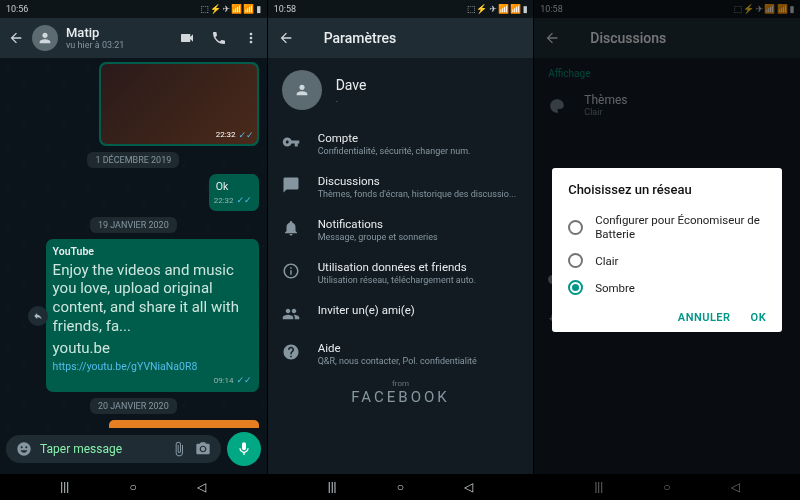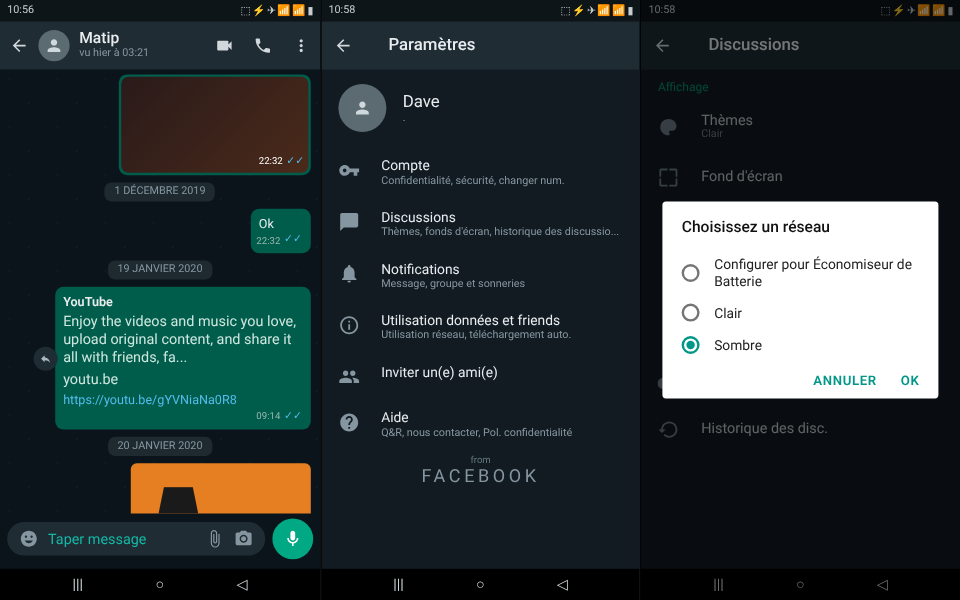--- a/index.html
+++ b/index.html
@@ -296,14 +296,6 @@
             <div class="d-sub">Clair</div>
           </div>
       </div>
-      <div class="d-item">
-        <svg class="s-icon" viewBox="0 0 24 24">
-            <path d="M4 4h7V2H4C2.9 2 2 2.9 2 4v7h2V4zm16 0v7h2V4c0-1.1-.9-2-2-2h-7v2h7zM4 20v-7H2v7c0 1.1.9 2 2 2h7v-2H4zm16 0h-7v2h7c1.1 0 2-.9 2-2v-7h-2v7z"></path>
-          </svg>
-        <div>
-            <div class="d-title">Fond d'écran</div>
-          </div>
-      </div>
       <div style="height:130px"></div>
       <div class="d-item">
         <svg class="s-icon" viewBox="0 0 24 24">

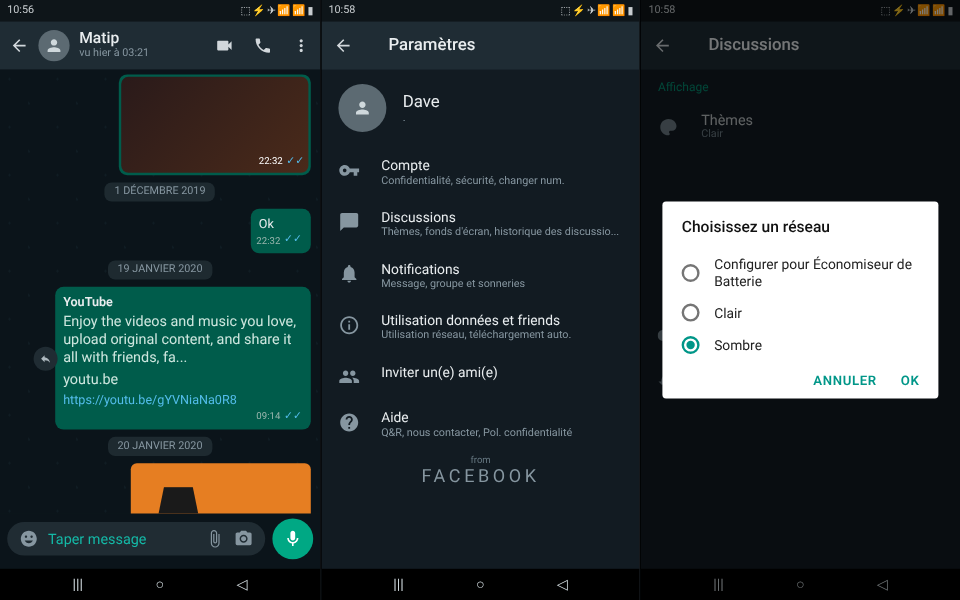--- a/index.html
+++ b/index.html
@@ -33,7 +33,7 @@
   .ticks { font-size: 9px; color:#53bdeb; }
   .link { color: #53bdeb; word-break: break-all; }
   .yt-title { font-weight:600; font-size:10.5px; }
-  .yt-desc { font-size:12px; color:#cde6de; margin:2px 0 3px; }
+  .yt-desc { font-size:15px; color:#cde6de; margin:2px 0 3px; }
   .card-img { width: 100%; height: 80px; background: linear-gradient(135deg,#2a1a1a,#4a2a1a); border-radius: 6px; display:flex; align-items:flex-end; justify-content:flex-end; padding:3px; }
   .fwd-badge { position:absolute; left:-18px; top:50%; transform:translateY(-50%); width:20px; height:20px; border-radius:50%; background:#202c33; display:flex; align-items:center; justify-content:center; }
   .fwd-badge svg { width:10px; height:10px; fill:#aeb9bf; }

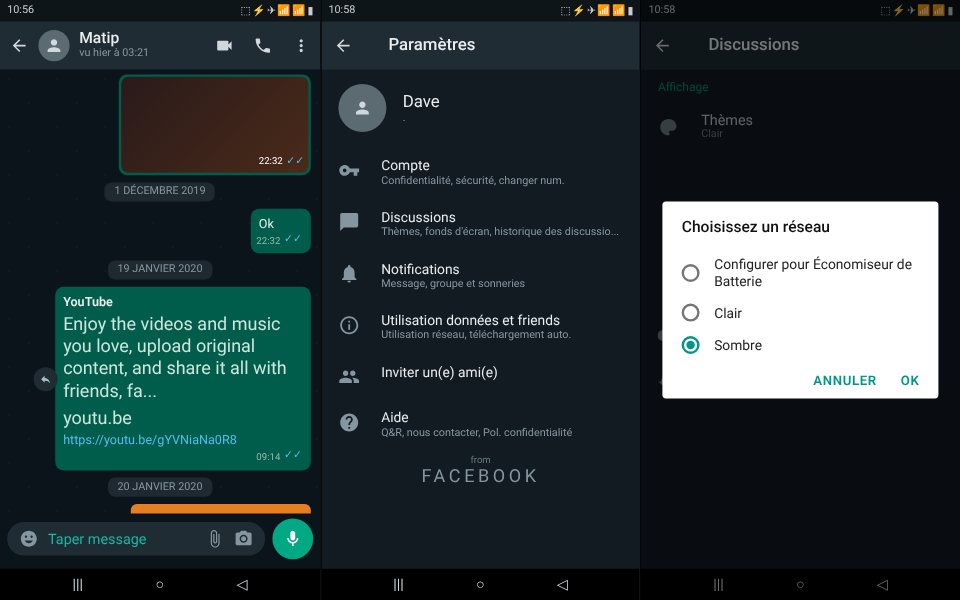--- a/index.html
+++ b/index.html
@@ -42,7 +42,7 @@
   .poster-wrap { width:150px; margin-left:auto; position:relative; }
   .chat-input { display:flex; align-items:center; gap:6px; padding:4px 6px 8px; background:#0b141a; }
   .input-field { flex:1; display:flex; align-items:center; gap:8px; background:#202c33; border-radius:20px; padding:6px 10px; }
-  .input-field .ph { color:#14b8a6; font-size:12px; flex:1; }
+  .input-field .ph { color:#86efac; font-size:12px; flex:1; }
   .mic-btn { width:34px; height:34px; border-radius:50%; background:#00a884; display:flex; align-items:center; justify-content:center; }
   .mic-btn svg { width:16px; height:16px; fill:#fff; }
   .navbar { height:26px; background:#000; display:flex; justify-content:space-evenly; align-items:center; }

